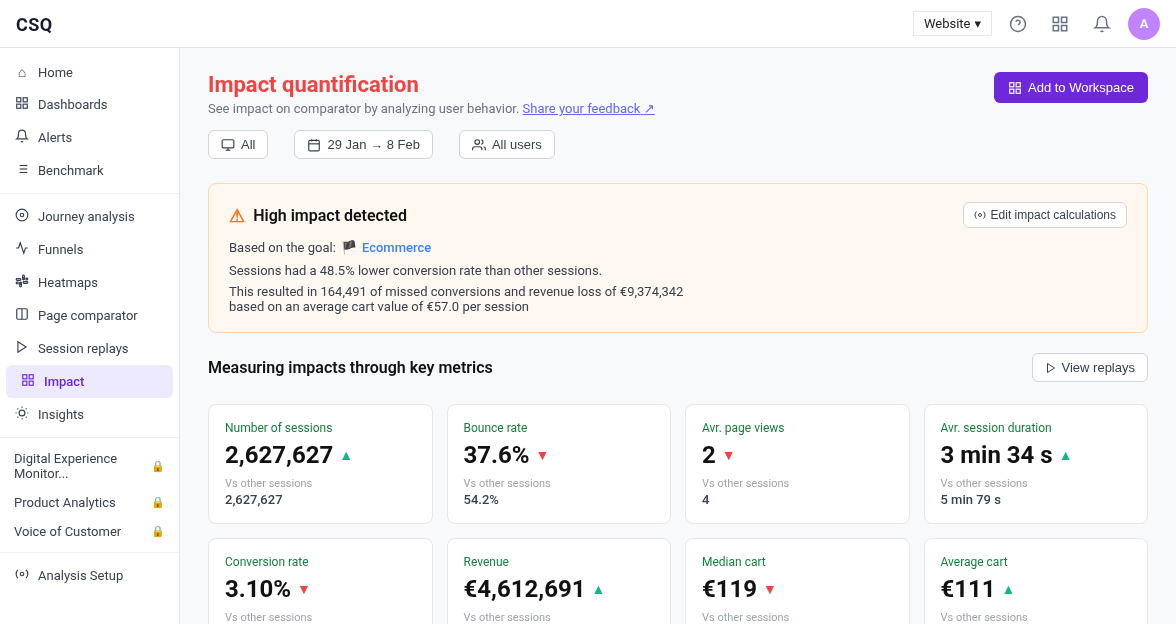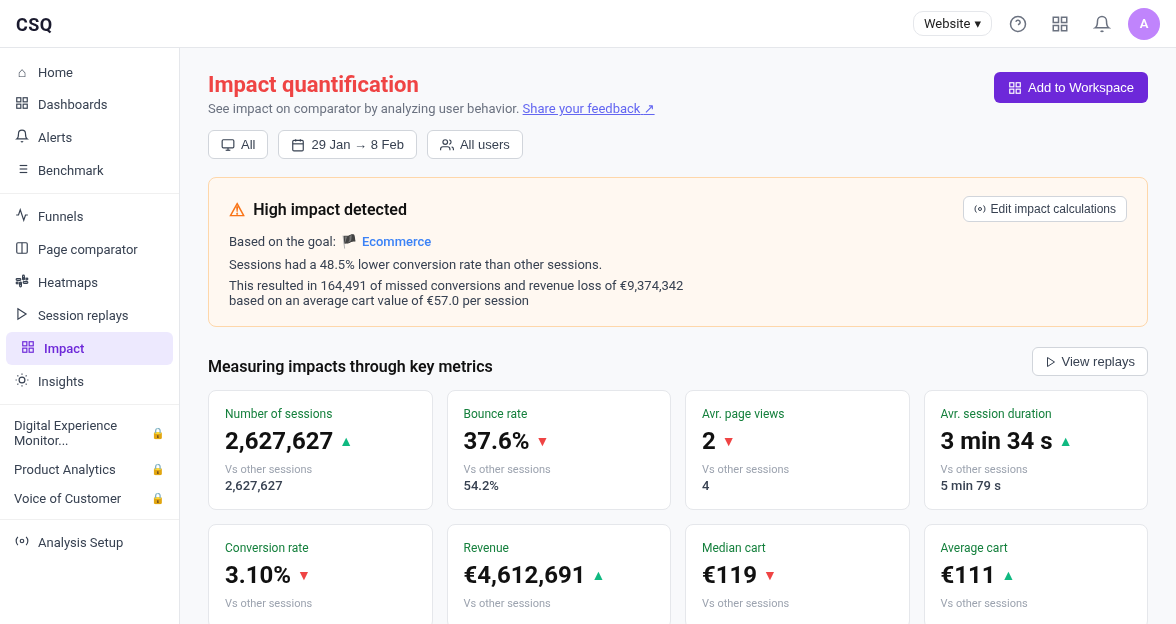--- a/index.html
+++ b/index.html
@@ -16,7 +16,7 @@
     .topnav-right { display: flex; align-items: center; gap: 10px; }
     .website-selector {
       display: flex; align-items: center; gap: 4px;
-      border: 1px solid #e5e7eb; border-radius: 10px;
+      border: 1px solid #e5e7eb; border-radius: 0;
       padding: 4px 10px; cursor: pointer; background: #fff; font-size: 13px;
     }
     .topnav-icon { width: 32px; height: 32px; border-radius: 50%; display: flex; align-items: center; justify-content: center; cursor: pointer; color: #6b7280; font-size: 16px; }

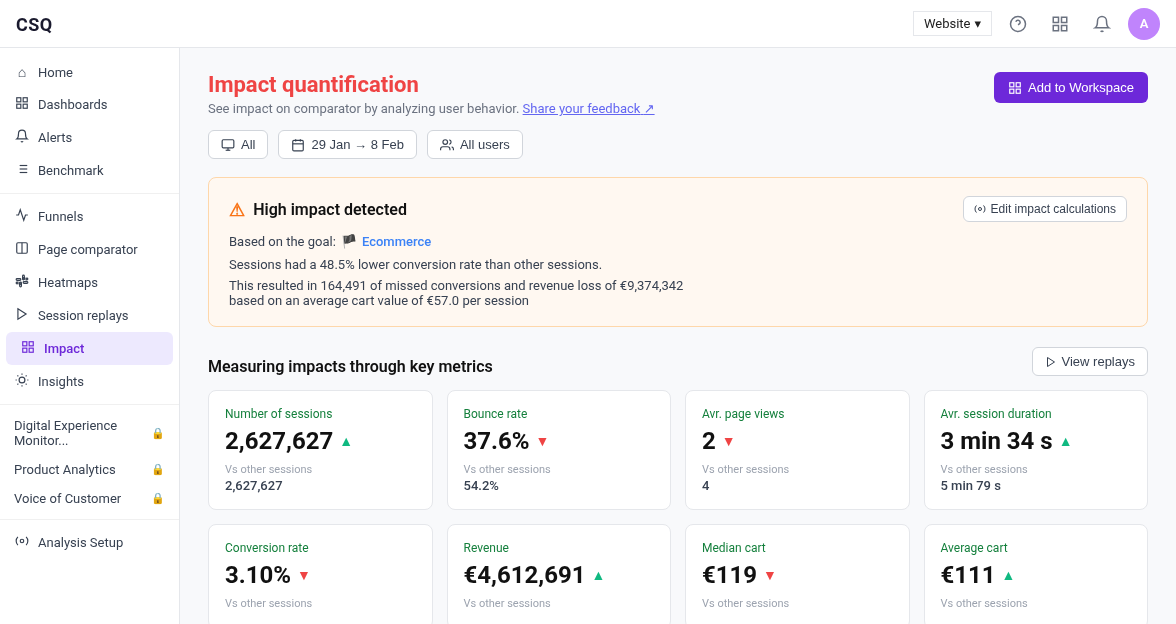--- a/index.html
+++ b/index.html
@@ -56,7 +56,7 @@
     }
 
     
-    .filters { display: flex; align-items: center; gap: 10px; margin-bottom: 18px; }
+    .filters { display: flex; align-items: center; gap: 26px; margin-bottom: 24px; }
     .filter-btn {
       display: flex; align-items: center; gap: 6px; border: 1px solid #d1d5db;
       background: #fff; border-radius: 6px; padding: 6px 12px; font-size: 13px; cursor: pointer; color: #374151;

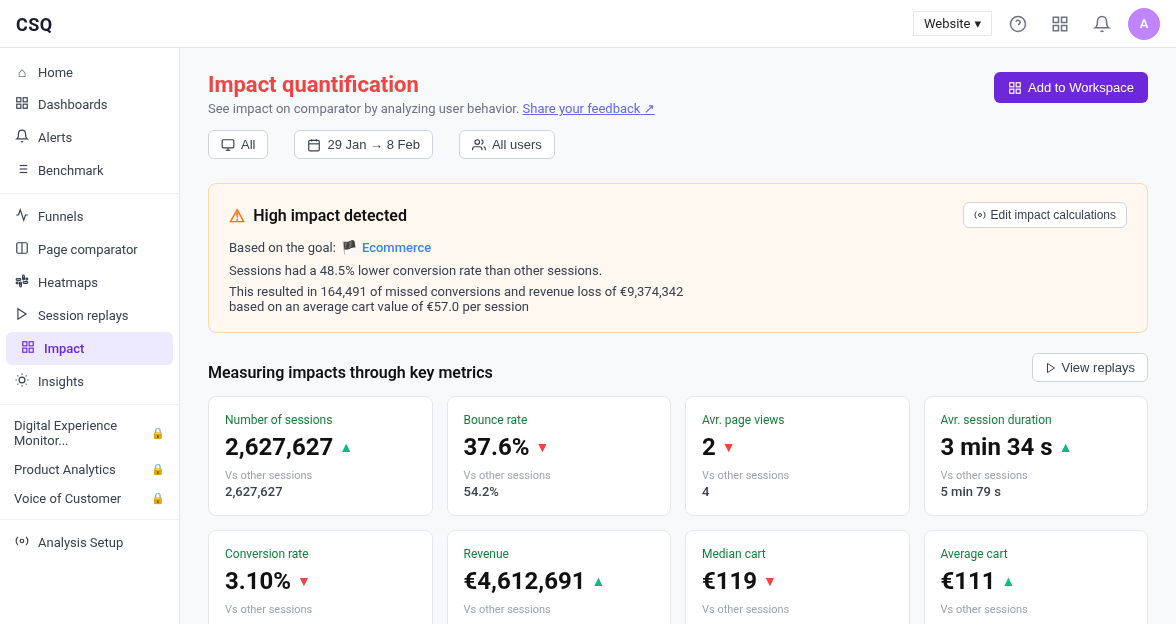--- a/index.html
+++ b/index.html
@@ -168,6 +168,15 @@
 
     <div class="sidebar-divider"></div>
 
+    <div class="sidebar-item">
+      <span class="icon">
+        <svg width="14" height="14" viewBox="0 0 24 24" fill="none" stroke="currentColor" stroke-width="2">
+            <circle cx="12" cy="12" r="10"></circle>
+            <circle cx="12" cy="12" r="3"></circle>
+          </svg>
+      </span>
+      <span>Journey analysis</span>
+    </div>
     <div class="sidebar-item">
       <span class="icon">
         <svg width="14" height="14" viewBox="0 0 24 24" fill="none" stroke="currentColor" stroke-width="2">

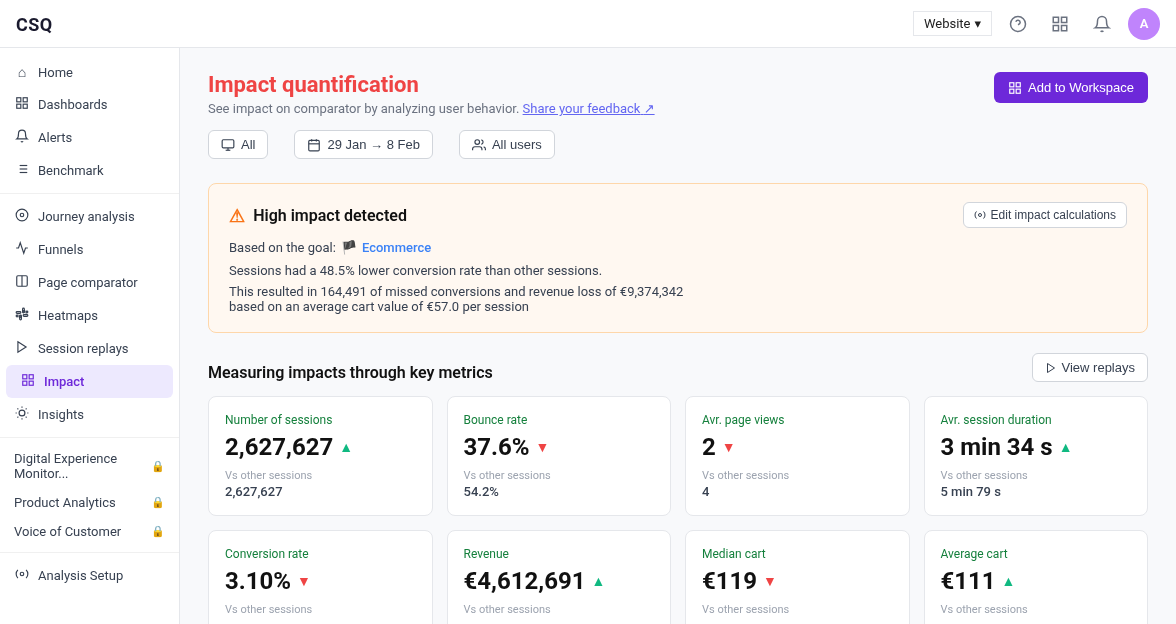--- a/index.html
+++ b/index.html
@@ -188,15 +188,6 @@
     <div class="sidebar-item">
       <span class="icon">
         <svg width="14" height="14" viewBox="0 0 24 24" fill="none" stroke="currentColor" stroke-width="2">
-            <rect x="3" y="3" width="18" height="18" rx="2"></rect>
-            <line x1="12" y1="3" x2="12" y2="21"></line>
-          </svg>
-      </span>
-      <span>Page comparator</span>
-    </div>
-    <div class="sidebar-item">
-      <span class="icon">
-        <svg width="14" height="14" viewBox="0 0 24 24" fill="none" stroke="currentColor" stroke-width="2">
             <path d="M14.5 10c-.83 0-1.5-.67-1.5-1.5v-5c0-.83.67-1.5 1.5-1.5s1.5.67 1.5 1.5v5c0 .83-.67 1.5-1.5 1.5z"></path>
             <path d="M20.5 10H19V8.5c0-.83.67-1.5 1.5-1.5s1.5.67 1.5 1.5-.67 1.5-1.5 1.5z"></path>
             <path d="M9.5 14c.83 0 1.5.67 1.5 1.5v5c0 .83-.67 1.5-1.5 1.5S8 21.33 8 20.5v-5c0-.83.67-1.5 1.5-1.5z"></path>
@@ -208,6 +199,15 @@
           </svg>
       </span>
       <span>Heatmaps</span>
+    </div>
+    <div class="sidebar-item">
+      <span class="icon">
+        <svg width="14" height="14" viewBox="0 0 24 24" fill="none" stroke="currentColor" stroke-width="2">
+            <rect x="3" y="3" width="18" height="18" rx="2"></rect>
+            <line x1="12" y1="3" x2="12" y2="21"></line>
+          </svg>
+      </span>
+      <span>Page comparator</span>
     </div>
     <div class="sidebar-item">
       <span class="icon">

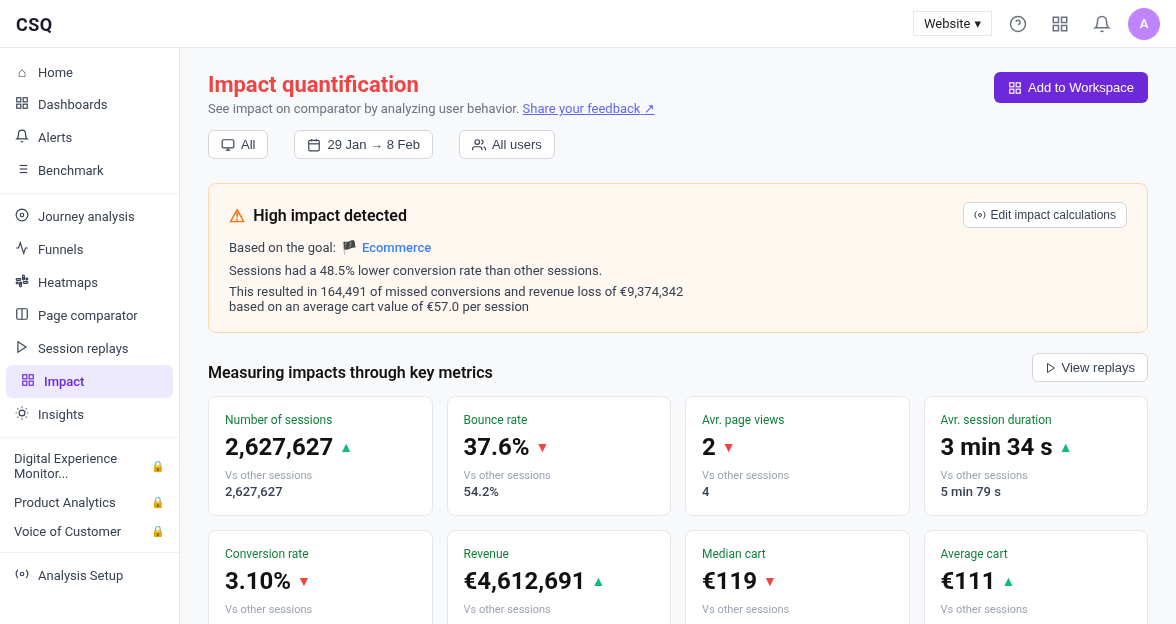--- a/index.html
+++ b/index.html
@@ -74,7 +74,7 @@
     .alert-detail { font-size: 13px; color: #374151; }
 
     
-    .metrics-header { display: flex; justify-content: space-between; align-items: flex-end; margin-bottom: 14px; }
+    .metrics-header { display: flex; justify-content: space-between; align-items: center; margin-bottom: 22px; }
     .metrics-title { font-size: 16px; font-weight: 600; color: #111; }
     .view-replays-btn { display: flex; align-items: center; gap: 5px; border: 1px solid #d1d5db; background: #fff; border-radius: 6px; padding: 6px 12px; font-size: 13px; cursor: pointer; color: #374151; }
 

